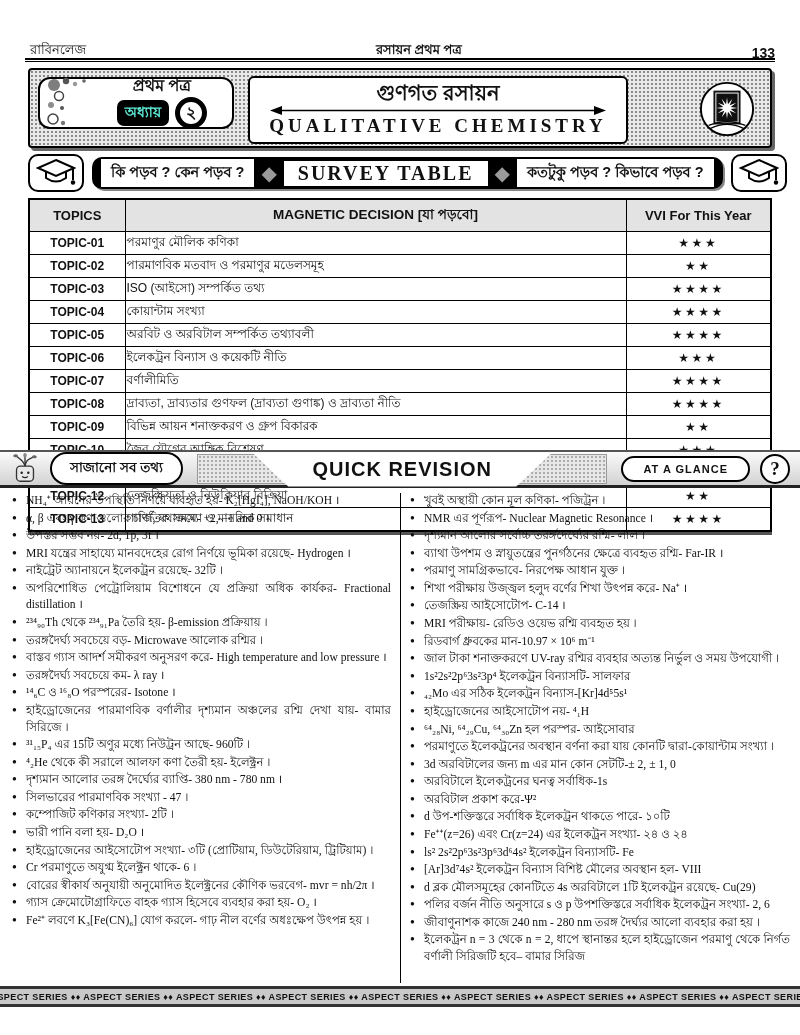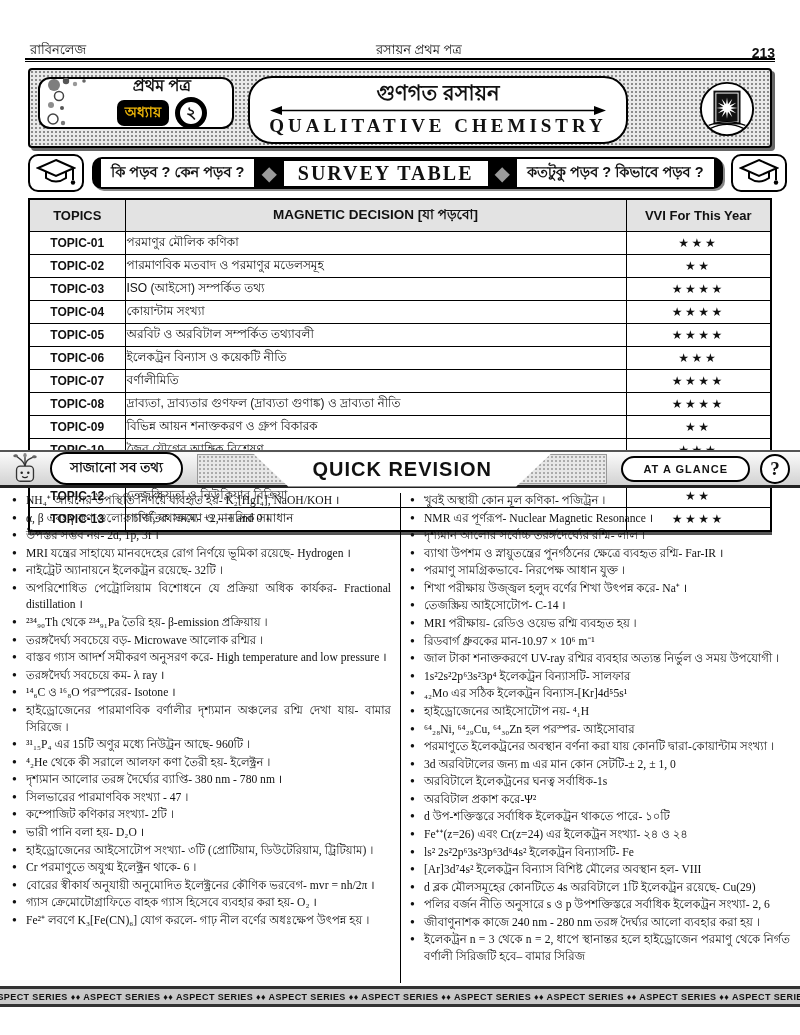--- a/index.html
+++ b/index.html
@@ -9,7 +9,7 @@
   
   .top-header { position:absolute; top:40px; left:30px; right:25px;
                 display:flex; justify-content:space-between; align-items:flex-end; font-size:13px; }
-  .top-header .c { font-weight:normal; }
+  .top-header .c { font-weight:bold; }
   .top-header .r { font-weight:bold; font-size:14px; }
   .header-rule { position:absolute; top:58px; left:25px; right:25px; height:4px;
                  border-top:2px solid #000; border-bottom:1px solid #000; }

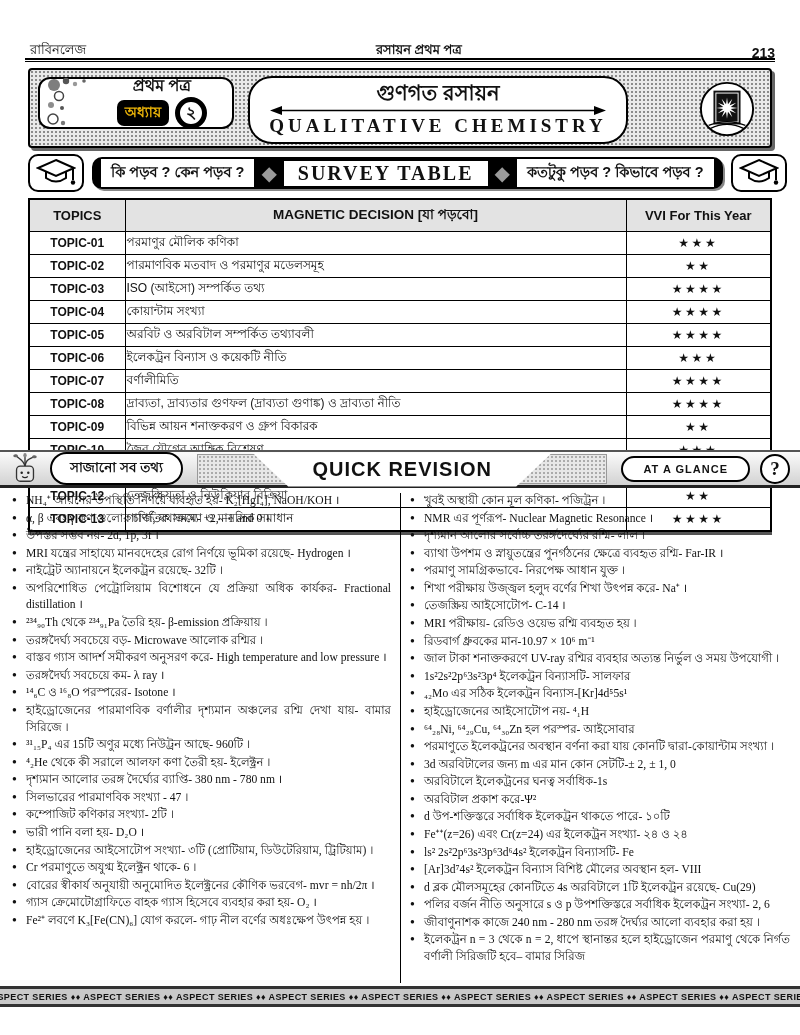--- a/index.html
+++ b/index.html
@@ -103,7 +103,7 @@
 <div class="top-header">
   <span>রাবিনলেজ</span>
   <span class="c">রসায়ন প্রথম পত্র</span>
-  <span class="r">213</span>
+  <span class="r">133</span>
 </div>
 <div class="header-rule"></div>
 

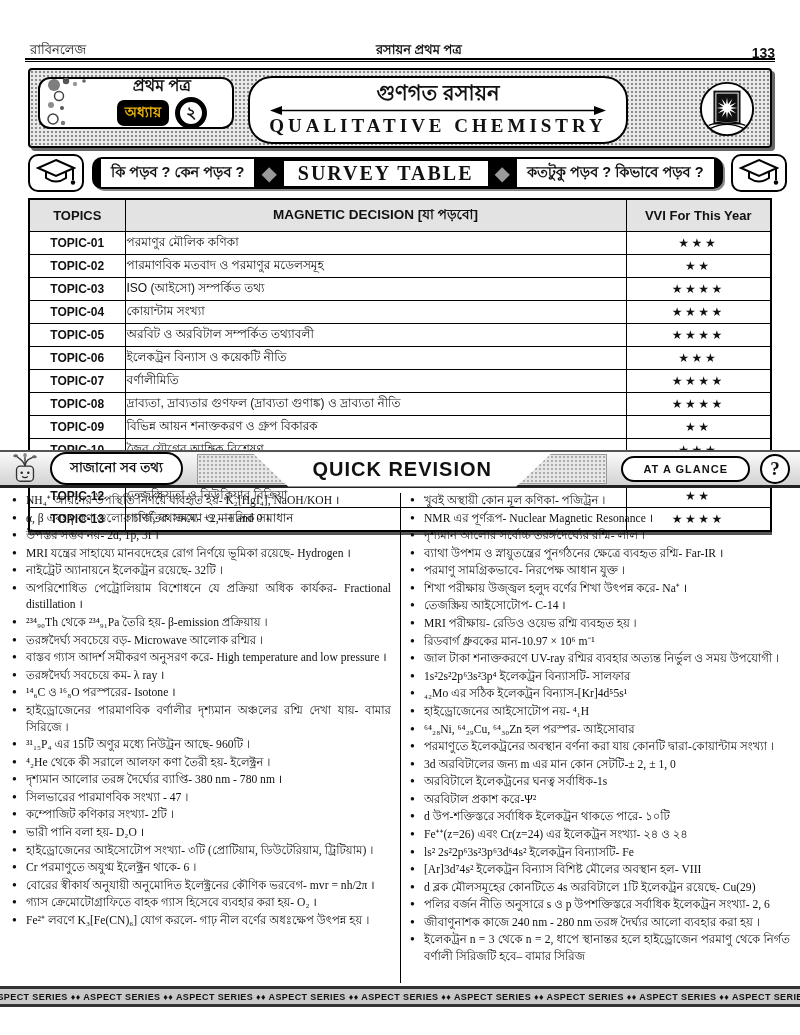--- a/index.html
+++ b/index.html
@@ -31,7 +31,7 @@
                     display:flex; align-items:center; justify-content:center;
                     font-size:16px; font-weight:bold; background:#fff; }
   .title-box { position:absolute; left:218px; top:6px; width:380px; height:68px; background:#fff;
-               border:2px solid #000; border-radius:24px; text-align:center; padding-top:3px; }
+               border:2px solid #000; border-radius:6px; text-align:center; padding-top:3px; }
   .title-bn { font-size:21px; font-weight:bold; line-height:1.15; }
   .title-arrow { display:block; margin:0 auto; }
   .title-en { font-family:"Liberation Serif", serif; font-weight:bold; font-size:19px; letter-spacing:4px; line-height:1.05; }

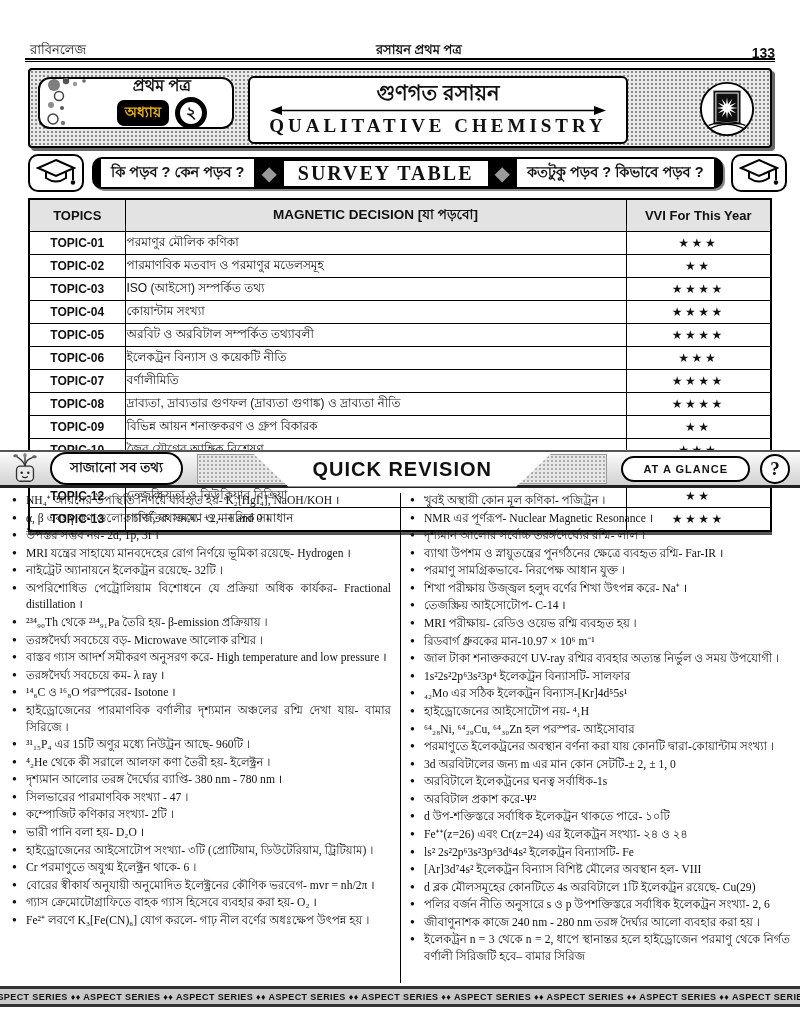--- a/index.html
+++ b/index.html
@@ -26,7 +26,7 @@
   .logo-texts { flex:1; display:flex; flex-direction:column; align-items:center; }
   .paper-label { font-weight:bold; font-size:16px; line-height:1.1; }
   .chapter-line { display:flex; align-items:center; gap:6px; margin-top:3px; }
-  .chapter-chip { background:#000; color:#eab308; font-weight:bold; font-size:14px; padding:1px 8px; border-radius:7px; }
+  .chapter-chip { background:#000; color:#5eead4; font-weight:bold; font-size:14px; padding:1px 8px; border-radius:7px; }
   .chapter-circle { width:32px; height:32px; border:5px solid #000; border-radius:50%;
                     display:flex; align-items:center; justify-content:center;
                     font-size:16px; font-weight:bold; background:#fff; }

